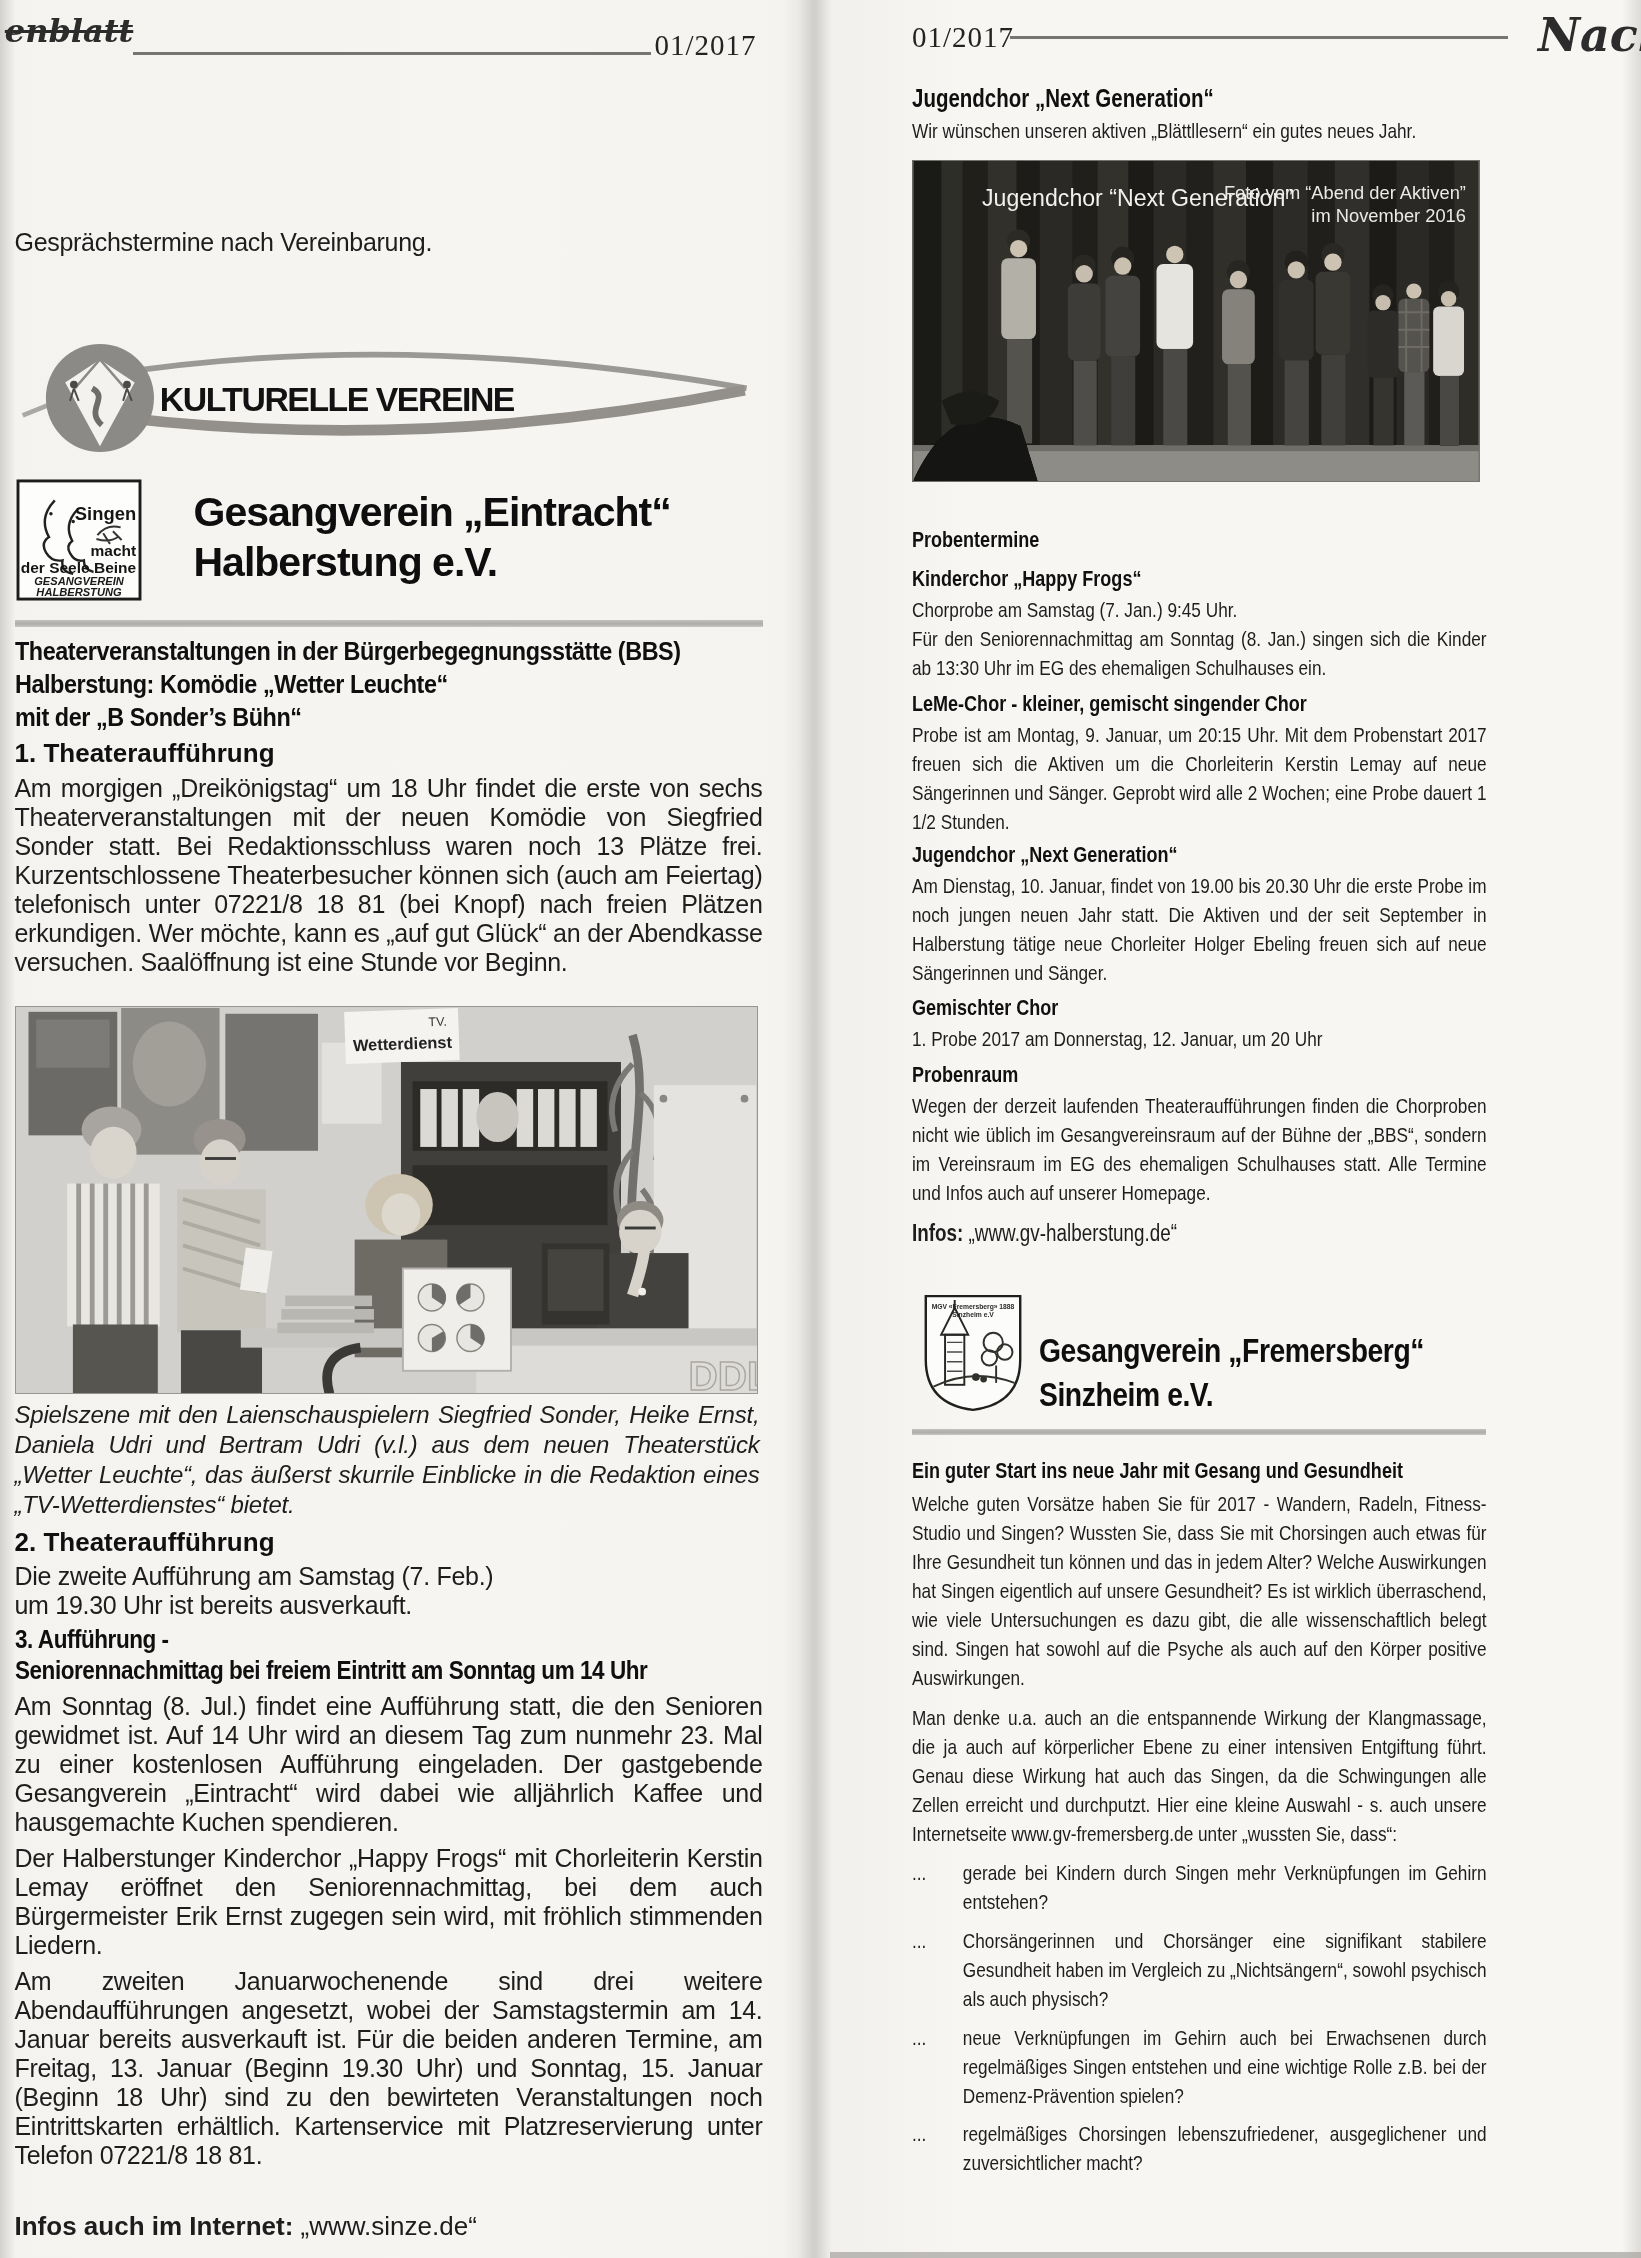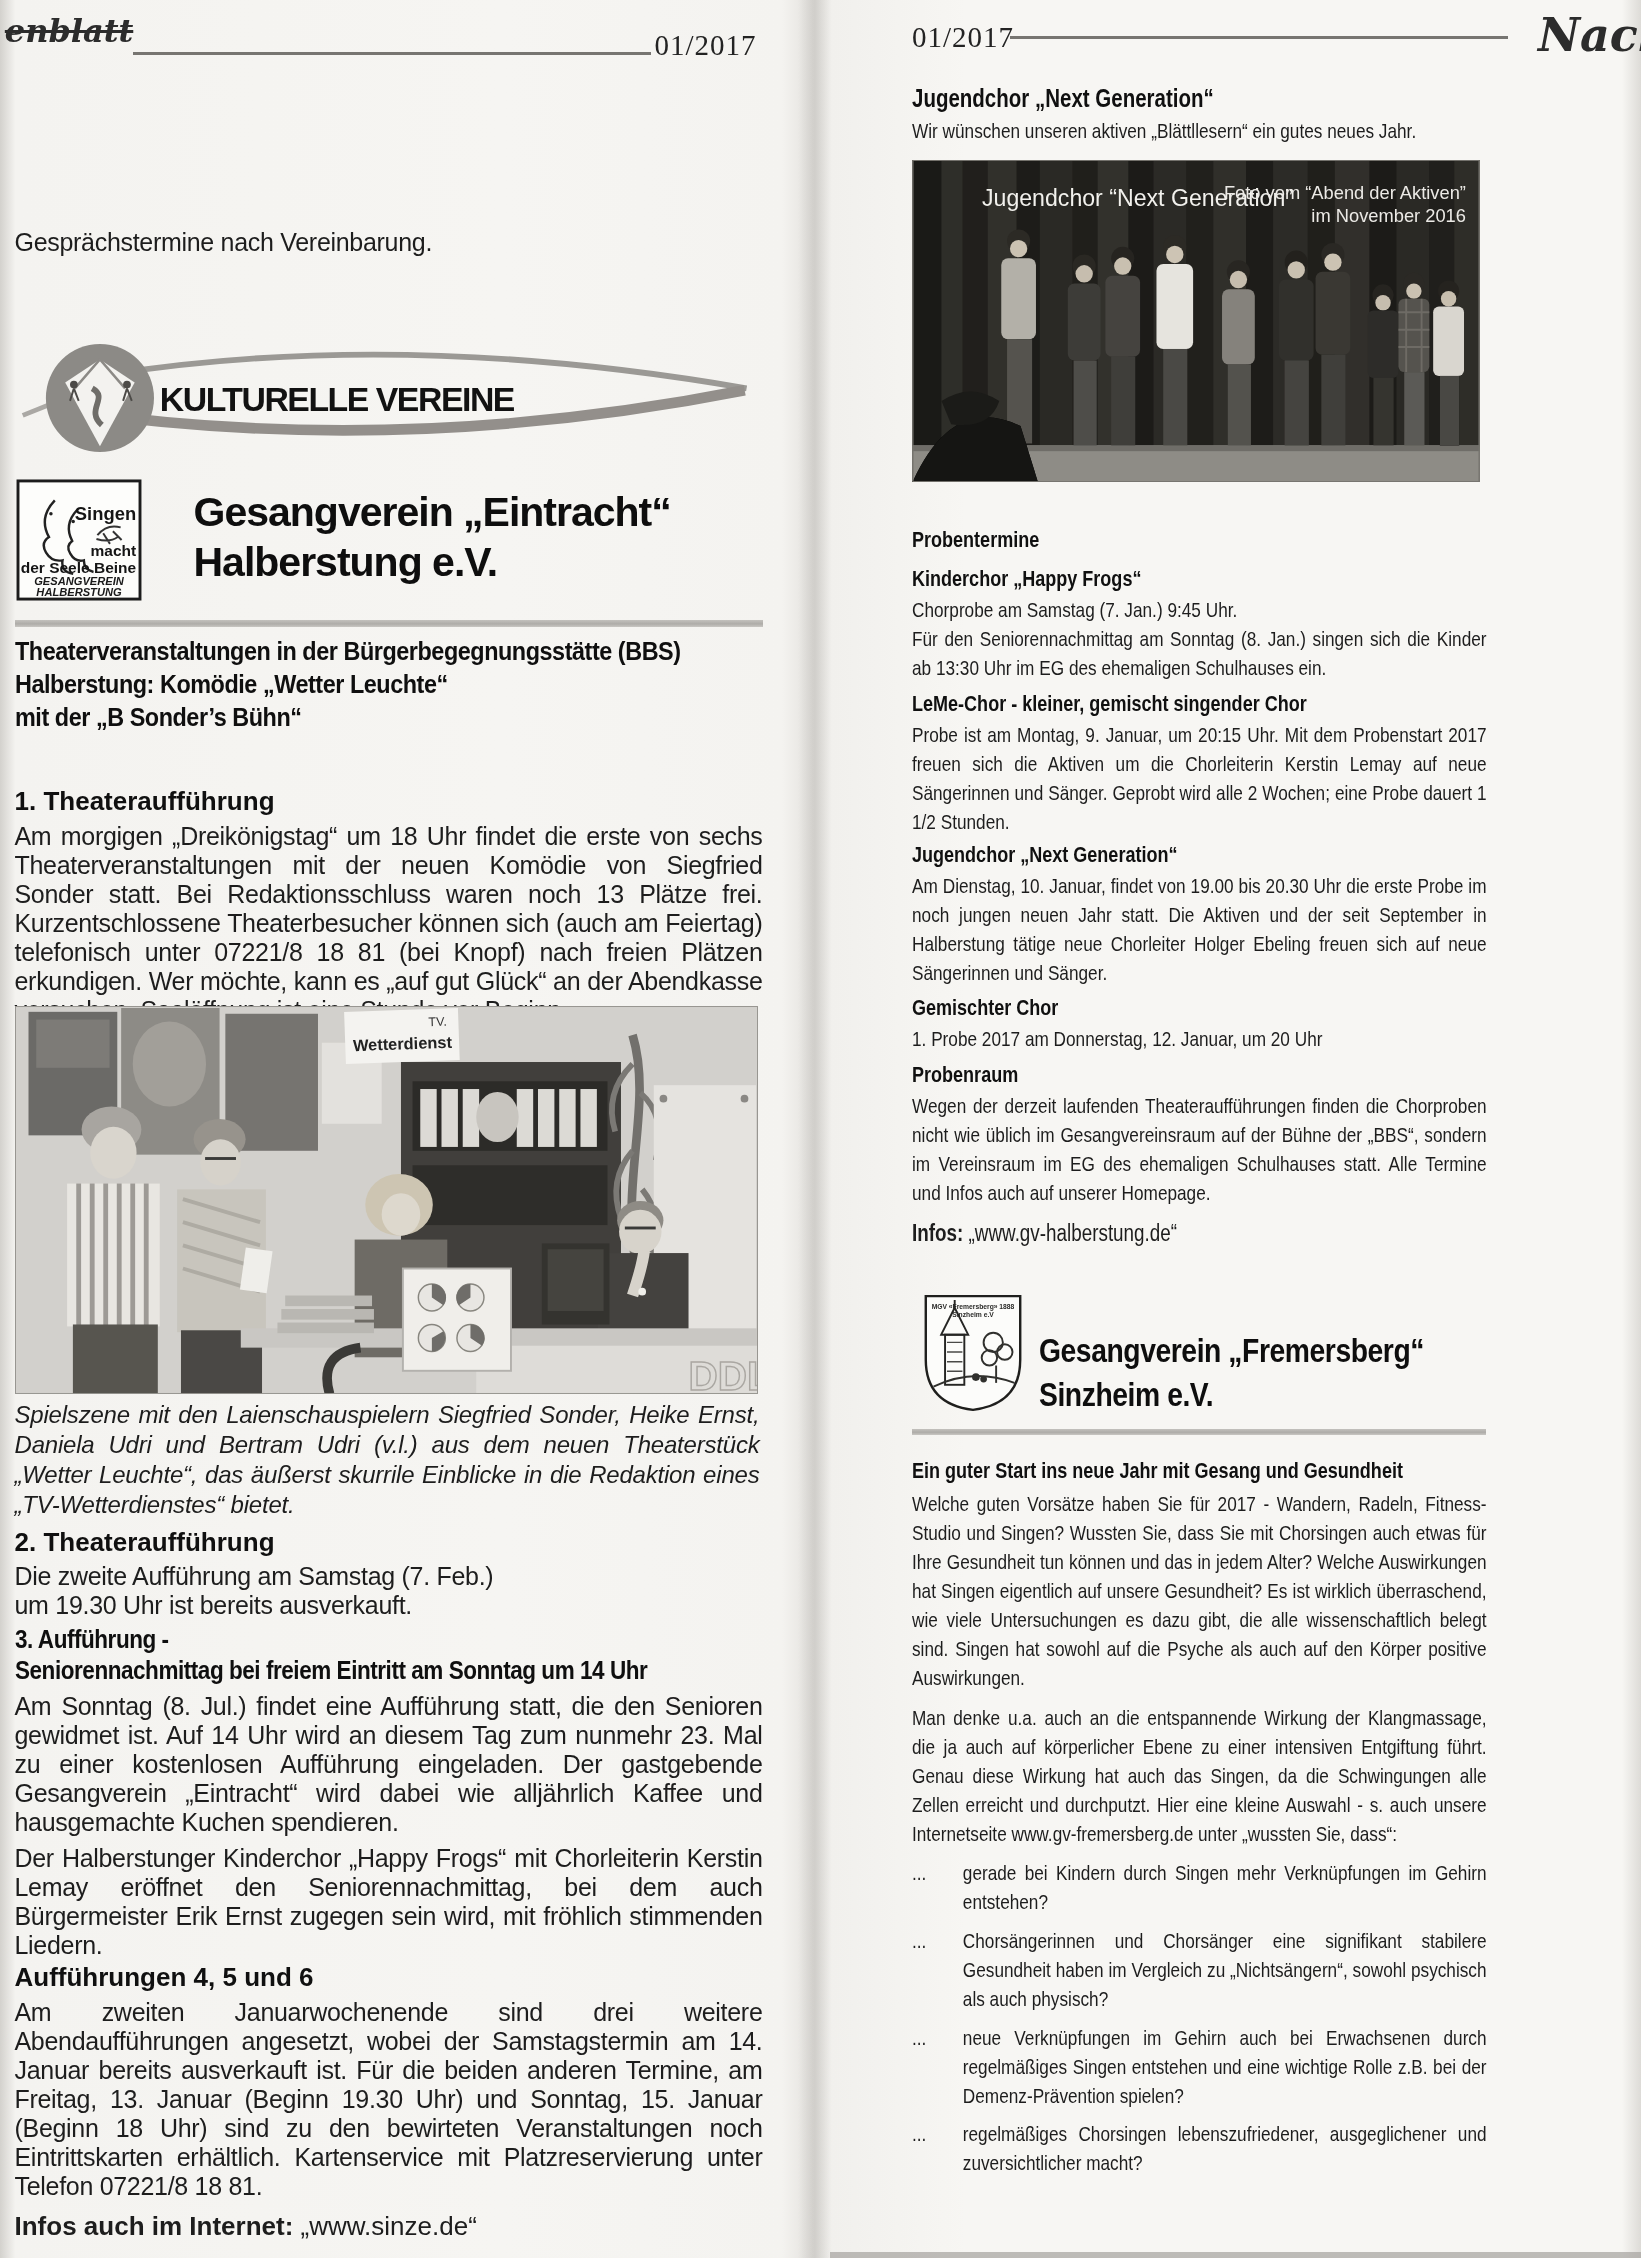--- a/index.html
+++ b/index.html
@@ -96,7 +96,7 @@
 mit der „B Sonder’s Bühn“</div>
     </div>
 
-    <div class="abs" style="left:0;top:738px;width:748px;margin-top:48px;">
+    <div class="abs" style="left:0;top:738px;width:748px;">
       <div class="h-l">1. Theateraufführung</div>
       <div class="body-l" style="margin-top:4.8px;">Am morgigen „Dreikönigstag“ um 18 Uhr findet die erste von sechs Theaterveranstaltungen mit der neuen Komödie von Siegfried Sonder statt. Bei Redaktionsschluss waren noch 13 Plätze frei. Kurzentschlossene Theaterbesucher können sich (auch am Feiertag) telefonisch unter 07221/8 18 81 (bei Knopf) nach freien Plätzen erkundigen. Wer möchte, kann es „auf gut Glück“ an der Abendkasse versuchen. Saalöffnung ist eine Stunde vor Beginn.</div>
     </div>

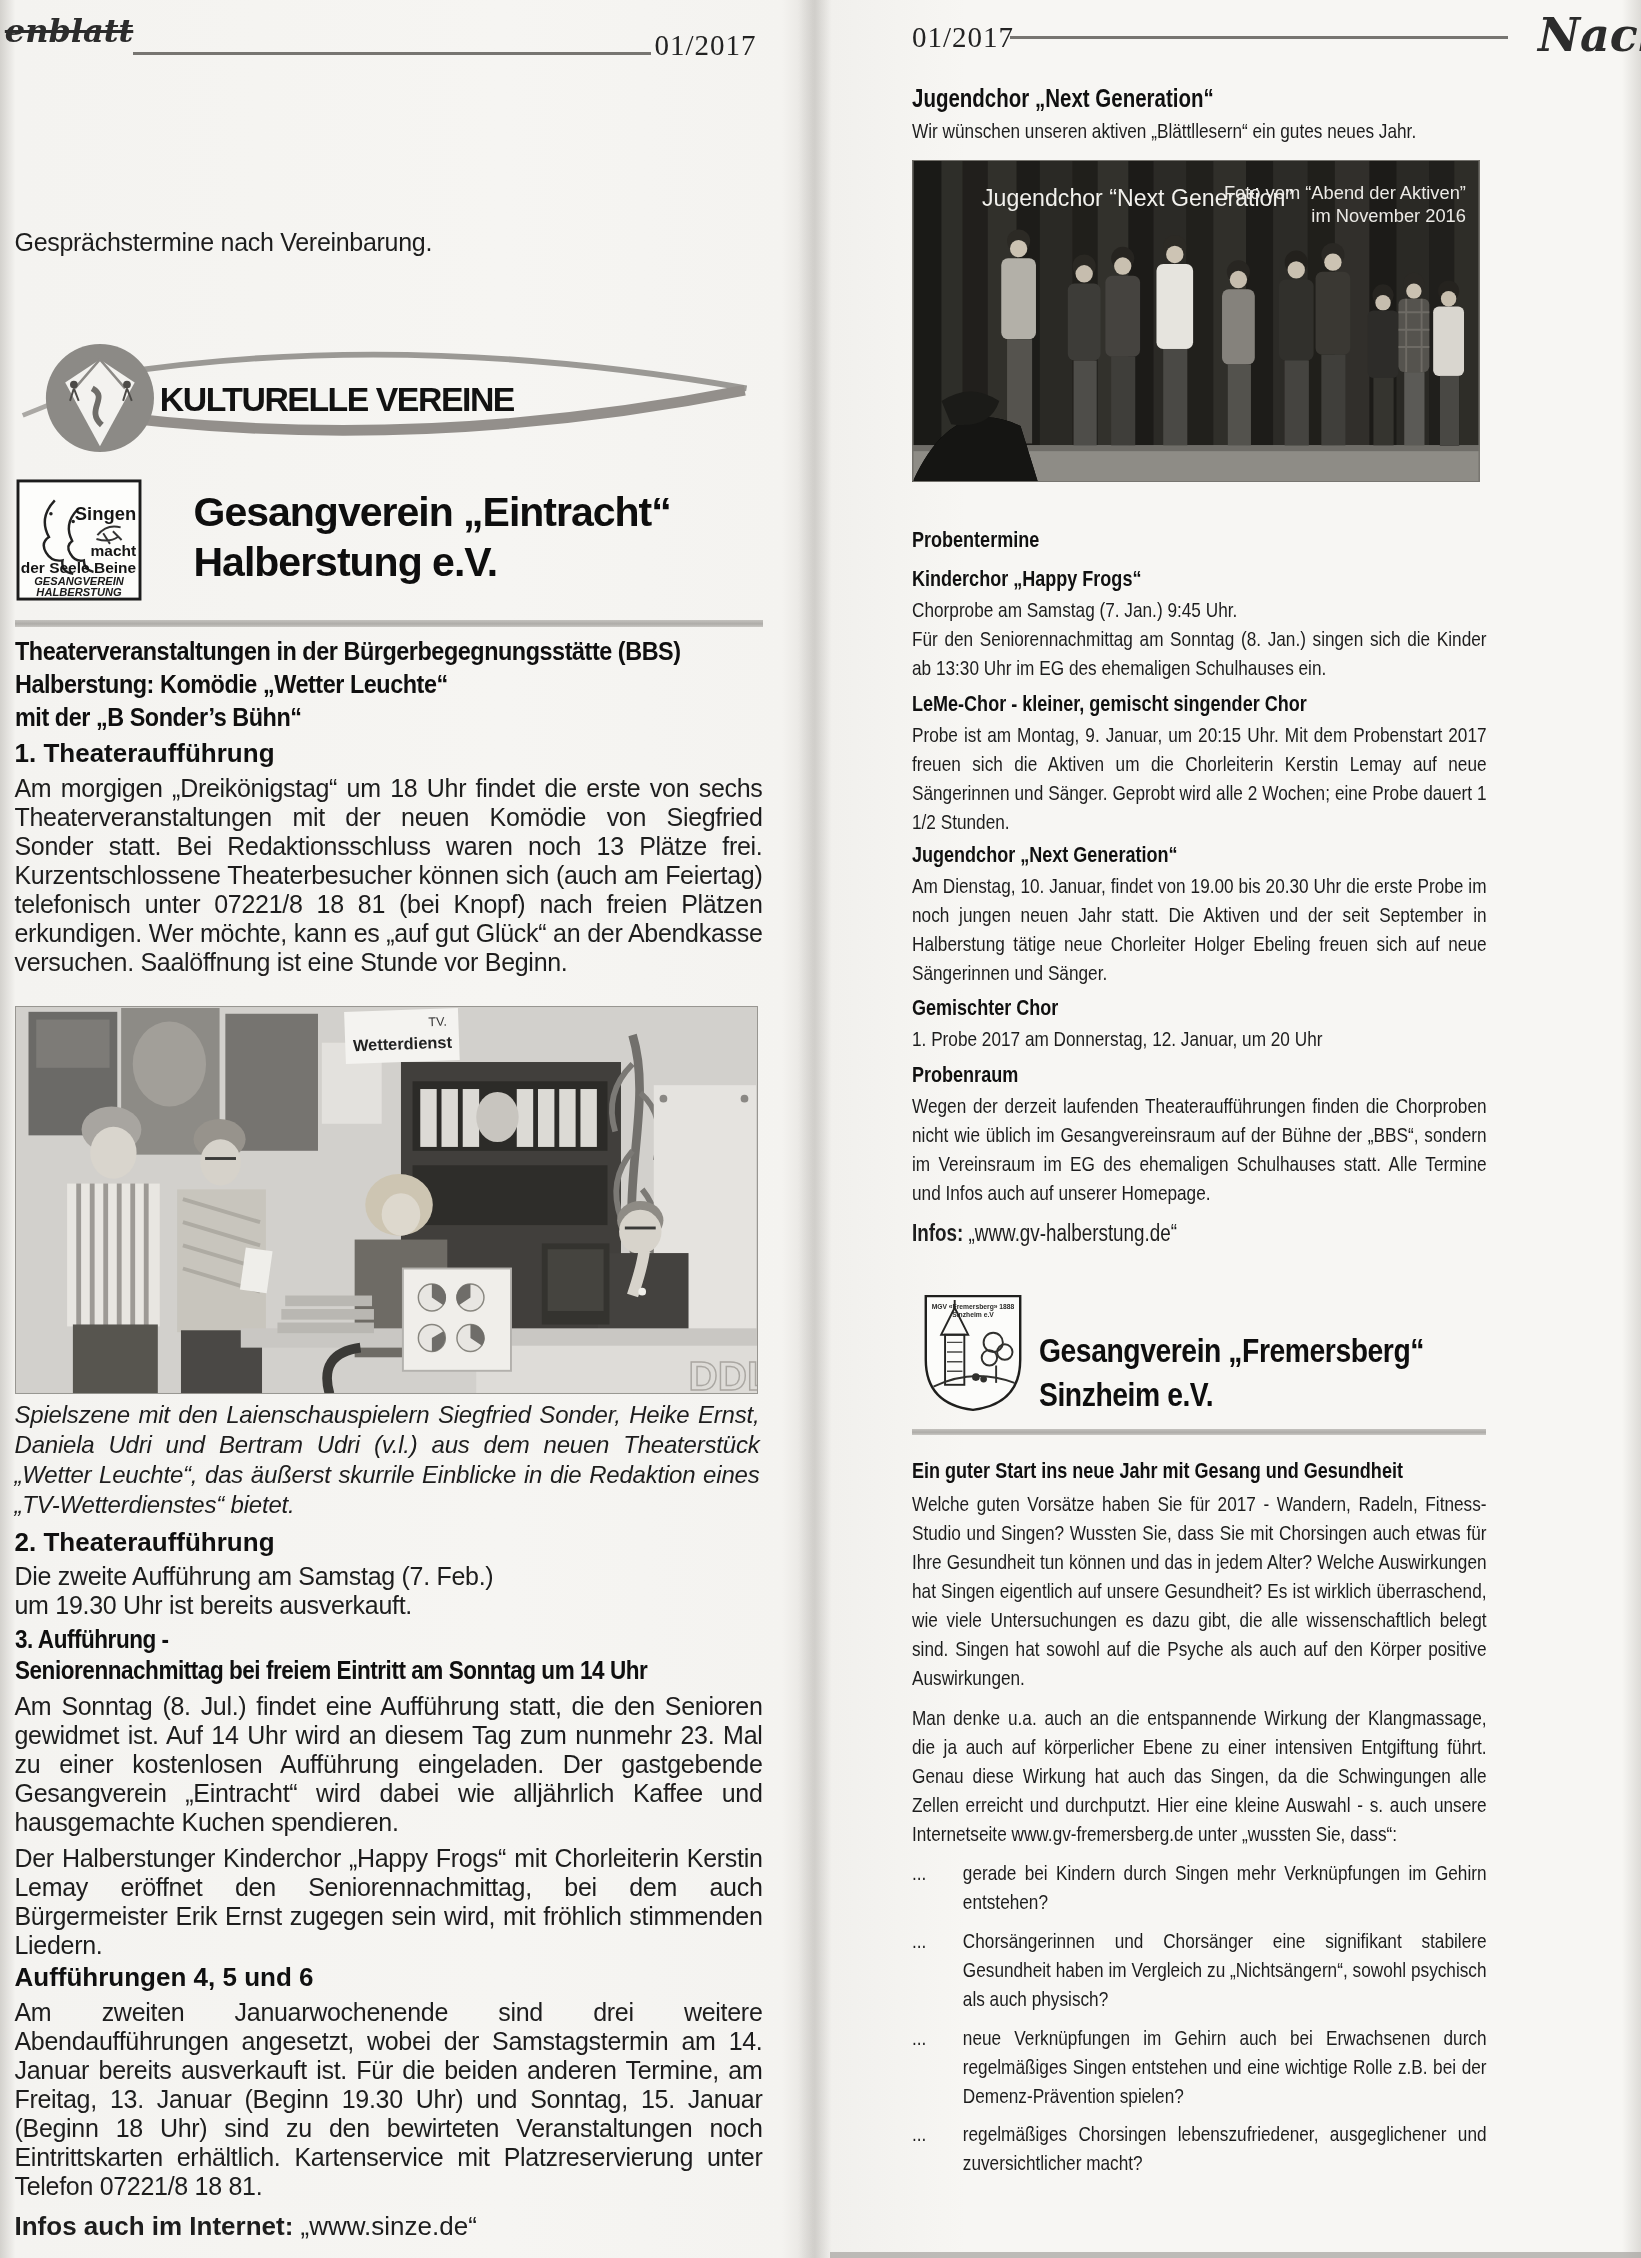--- a/index.html
+++ b/index.html
@@ -207,7 +207,6 @@
     </div>
 
     <div class="abs" style="left:0;top:1962px;width:748px;">
-      <div class="h-l">Aufführungen 4, 5 und 6</div>
       <div class="body-l" style="margin-top:4.8px;">Am zweiten Januarwochenende sind drei weitere Abendaufführungen angesetzt, wobei der Samstagstermin am 14. Januar bereits ausverkauft ist. Für die beiden anderen Termine, am Freitag, 13. Januar (Beginn 19.30 Uhr) und Sonntag, 15. Januar (Beginn 18 Uhr) sind zu den bewirteten Veranstaltungen noch Eintrittskarten erhältlich. Kartenservice mit Platzreservierung unter Telefon 07221/8 18 81.</div>
     </div>
 

